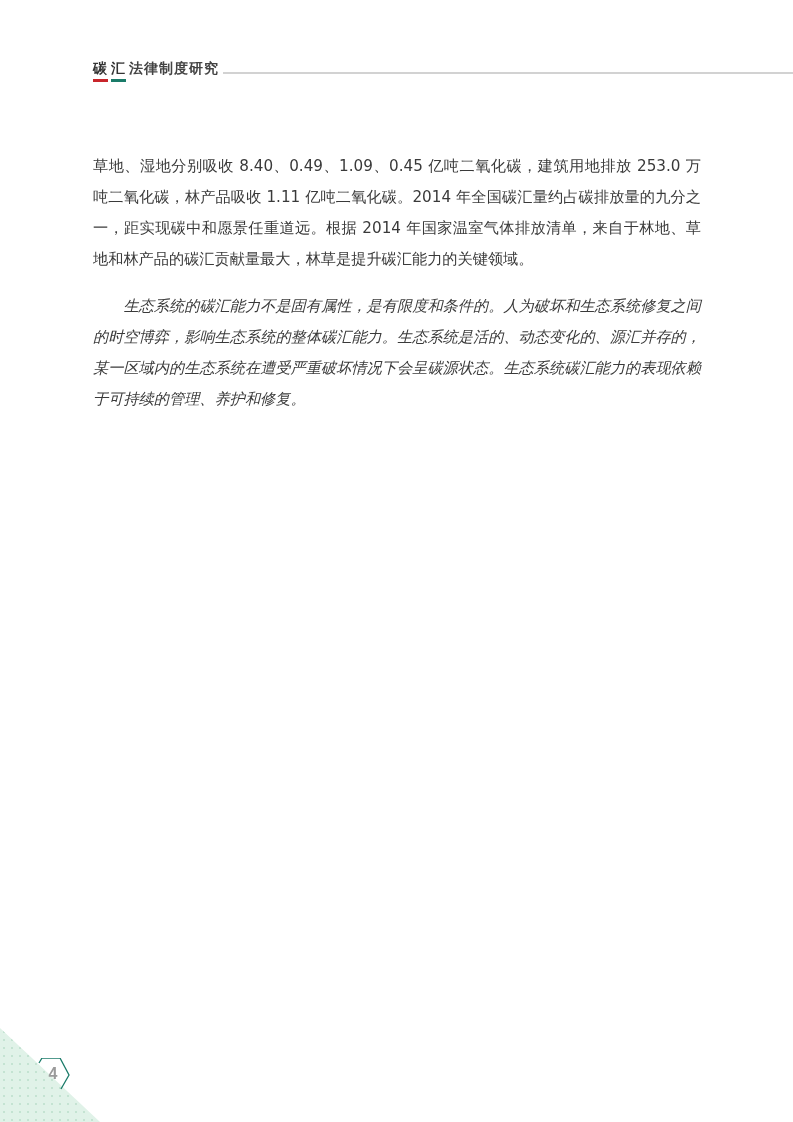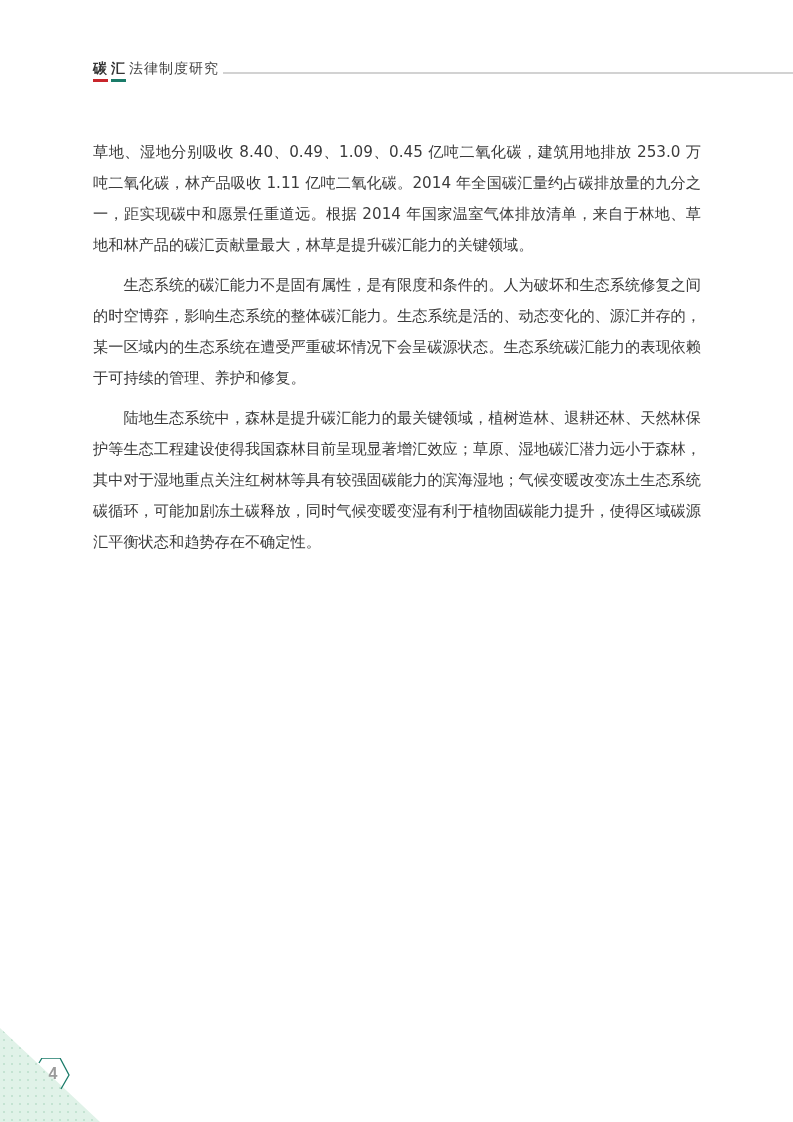--- a/index.html
+++ b/index.html
@@ -41,7 +41,7 @@
     }
     .brand .hl.red { border-bottom: 3px solid #c8252b; margin-right: 3px; }
     .brand .hl.green { border-bottom: 3px solid #1a7b69; margin-right: 3px; }
-    .brand .rest { color: #444; font-weight: normal; }
+    .brand .rest { color: #444; font-weight: bold; }
     .header-rule {
       flex: 1;
       height: 2px;

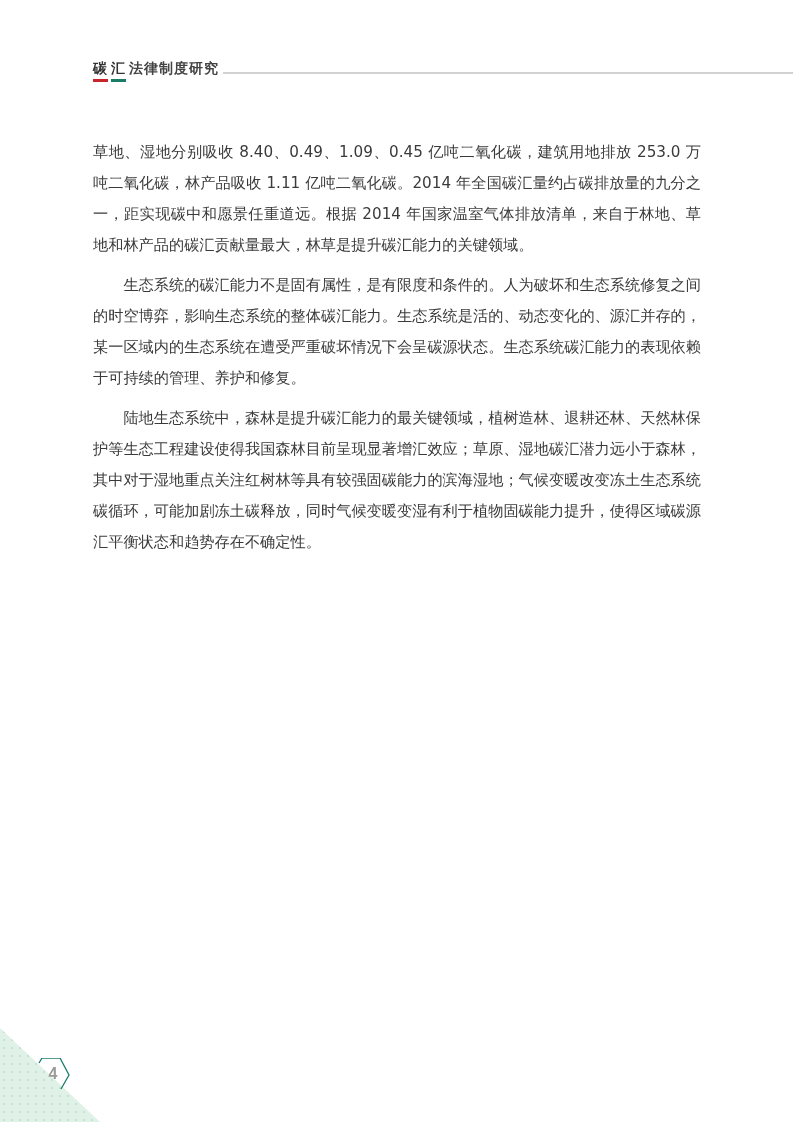--- a/index.html
+++ b/index.html
@@ -60,7 +60,7 @@
       text-align: justify;
     }
     .content p {
-      margin: 2px 0 9px 0;
+      margin: 16px 0 9px 0;
     }
     .content p.indent {
       text-indent: 2em;

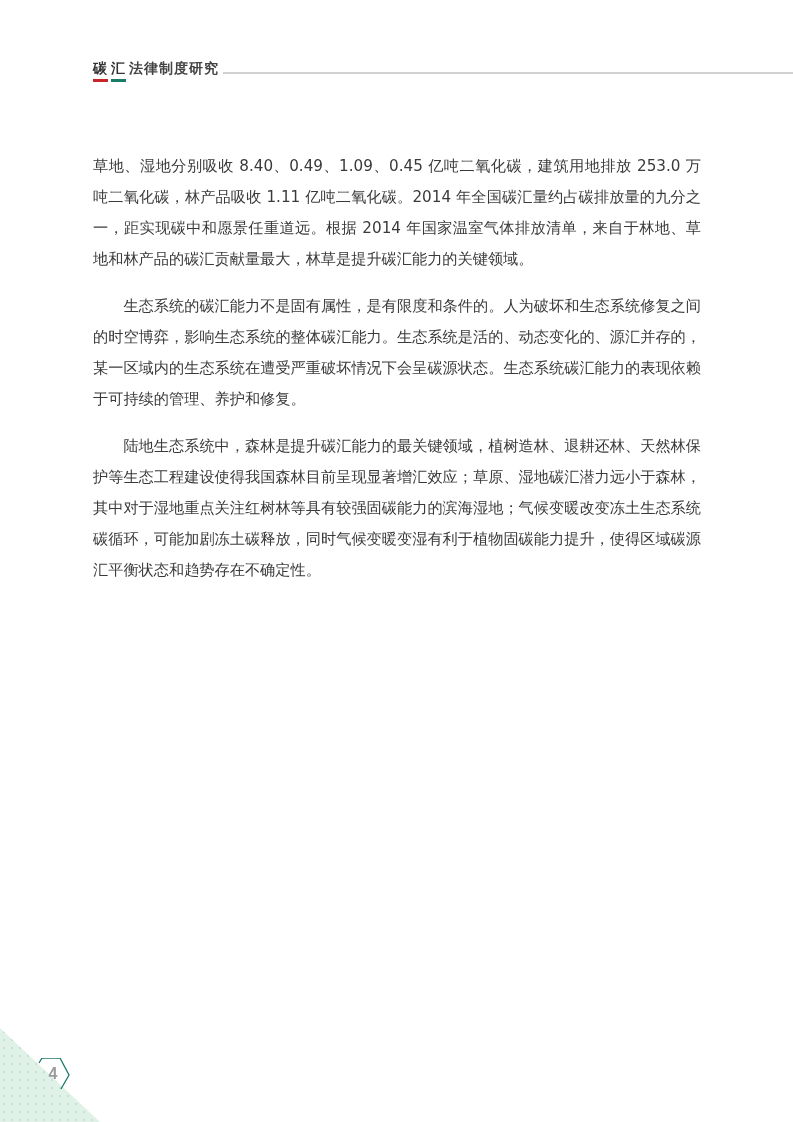--- a/index.html
+++ b/index.html
@@ -64,6 +64,7 @@
     }
     .content p.indent {
       text-indent: 2em;
+      font-style: italic;
     }
     .corner {
       position: absolute;

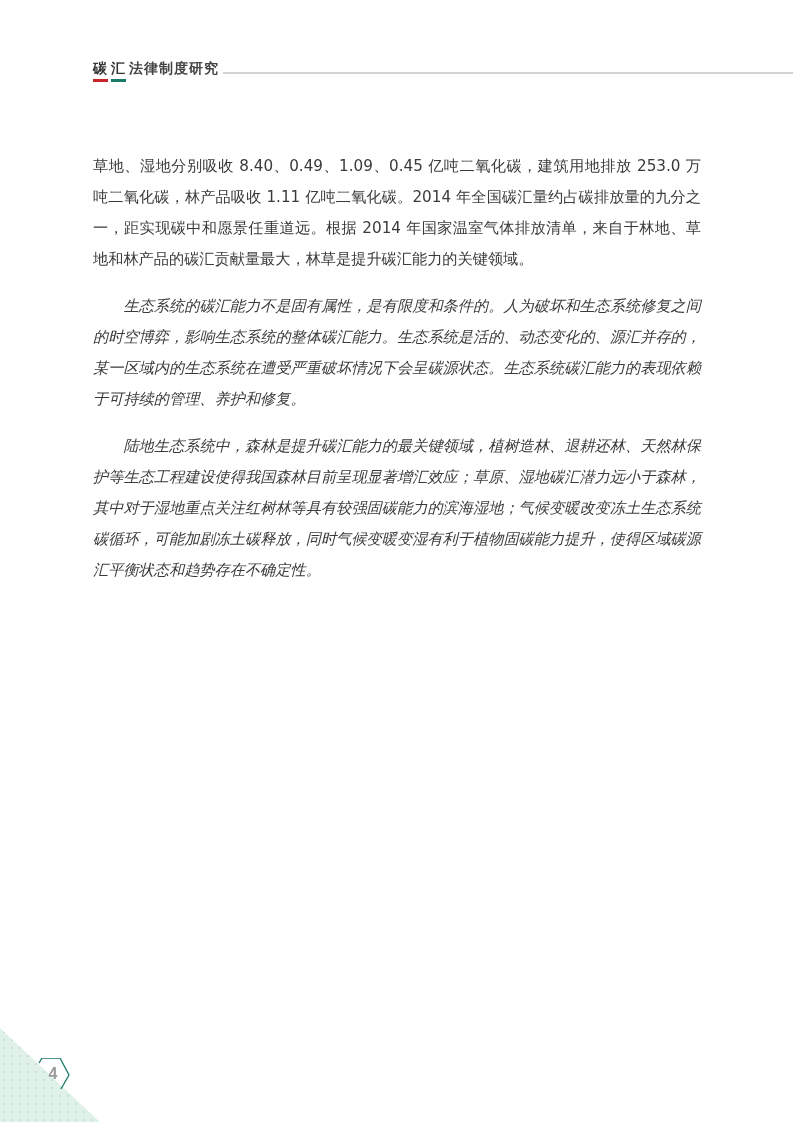--- a/index.html
+++ b/index.html
@@ -124,7 +124,6 @@
 <div class="content">
   <p>草地、湿地分别吸收 8.40、0.49、1.09、0.45 亿吨二氧化碳，建筑用地排放 253.0 万吨二氧化碳，林产品吸收 1.11 亿吨二氧化碳。2014 年全国碳汇量约占碳排放量的九分之一，距实现碳中和愿景任重道远。根据 2014 年国家温室气体排放清单，来自于林地、草地和林产品的碳汇贡献量最大，林草是提升碳汇能力的关键领域。</p>
   <p class="indent">生态系统的碳汇能力不是固有属性，是有限度和条件的。人为破坏和生态系统修复之间的时空博弈，影响生态系统的整体碳汇能力。生态系统是活的、动态变化的、源汇并存的，某一区域内的生态系统在遭受严重破坏情况下会呈碳源状态。生态系统碳汇能力的表现依赖于可持续的管理、养护和修复。</p>
-  <p class="indent">陆地生态系统中，森林是提升碳汇能力的最关键领域，植树造林、退耕还林、天然林保护等生态工程建设使得我国森林目前呈现显著增汇效应；草原、湿地碳汇潜力远小于森林，其中对于湿地重点关注红树林等具有较强固碳能力的滨海湿地；气候变暖改变冻土生态系统碳循环，可能加剧冻土碳释放，同时气候变暖变湿有利于植物固碳能力提升，使得区域碳源汇平衡状态和趋势存在不确定性。</p>
 </div>
 
 <div class="corner"></div>

